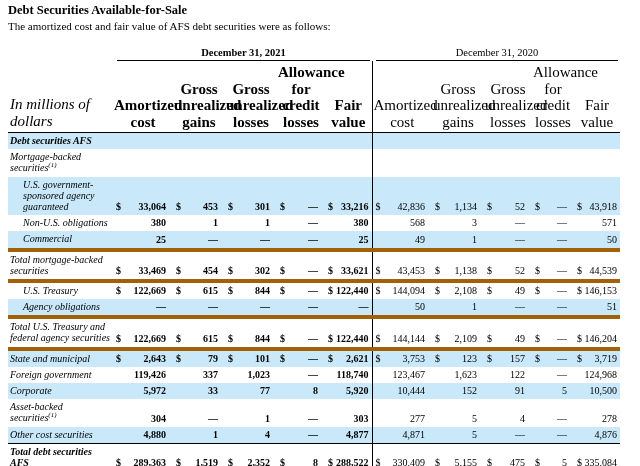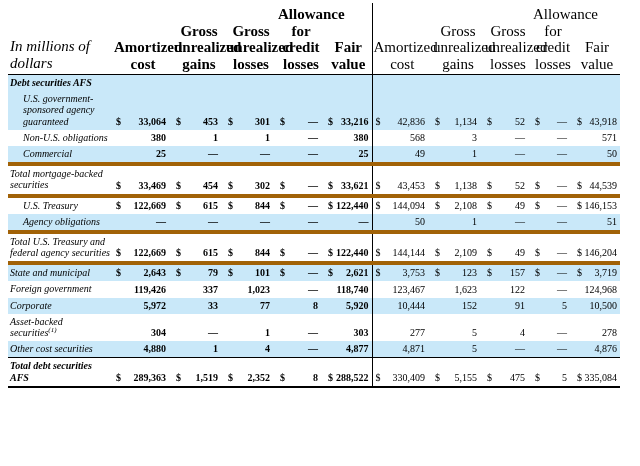--- a/index.html
+++ b/index.html
@@ -37,6 +37,7 @@
 <body>
 
 <div class="page">
+  <h1 class="title">Debt Securities Available-for-Sale</h1>
 
   <table>
     <colgroup>

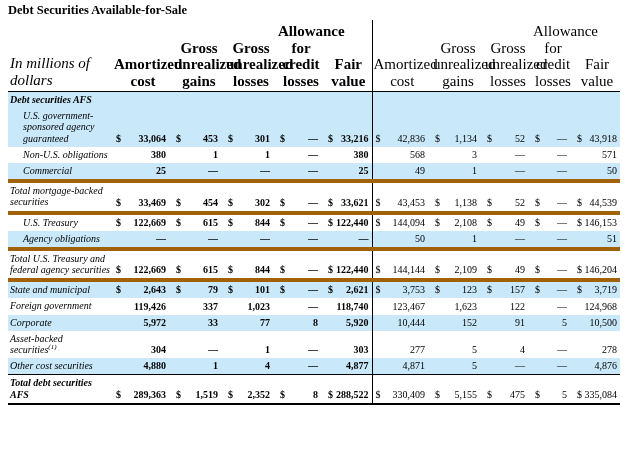--- a/index.html
+++ b/index.html
@@ -38,6 +38,7 @@
 
 <div class="page">
   <h1 class="title">Debt Securities Available-for-Sale</h1>
+  <p class="subtitle">The amortized cost and fair value of AFS debt securities were as follows:</p>
 
   <table>
     <colgroup>

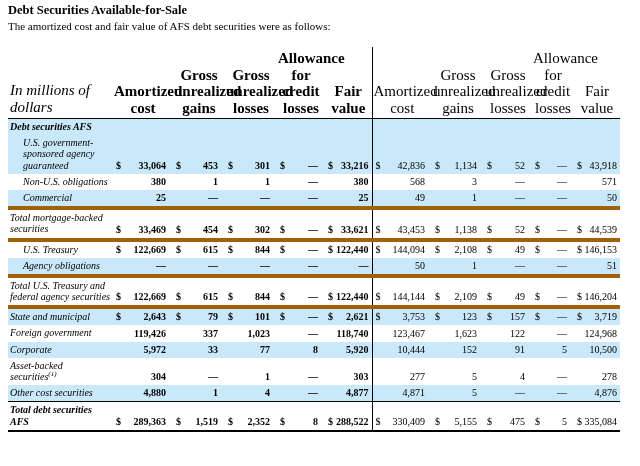--- a/index.html
+++ b/index.html
@@ -56,6 +56,15 @@
     </colgroup>
     <thead>
       <tr>
+        <td></td>
+        <td class="yr-cell yr-bold" colspan="5">
+          <div class="yr-line">December 31, 2021</div>
+        </td>
+        <td class="yr-cell" colspan="5">
+          <div class="yr-line">December 31, 2020</div>
+        </td>
+      </tr>
+      <tr>
         <th class="rowhdr">In millions of dollars</th>
         <th class="colhdr b">Amortized cost</th>
         <th class="colhdr b">Gross unrealized gains</th>

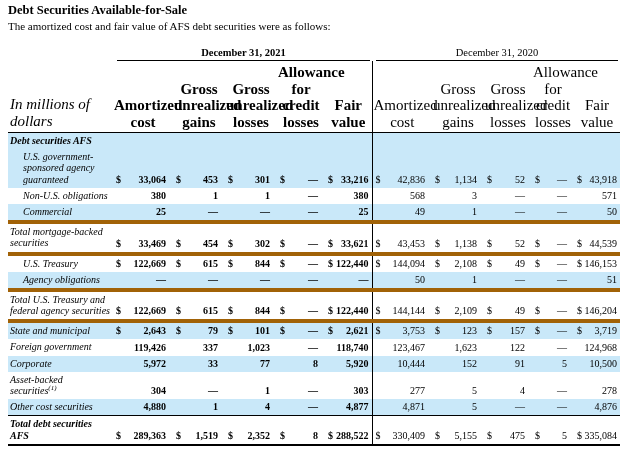--- a/index.html
+++ b/index.html
@@ -92,6 +92,19 @@
           <td class="val y20"></td>
           <td class="val y20 fair"></td>
         </tr>
+        <tr>
+          <td class="lbl">Mortgage-backed securities<sup>(1)</sup></td>
+          <td class="val y21"></td>
+          <td class="val y21"></td>
+          <td class="val y21"></td>
+          <td class="val y21"></td>
+          <td class="val y21 fair"></td>
+          <td class="val y20 divl"></td>
+          <td class="val y20"></td>
+          <td class="val y20"></td>
+          <td class="val y20"></td>
+          <td class="val y20 fair"></td>
+        </tr>
         <tr class="stripe">
           <td class="lbl ind">U.S. government-sponsored agency guaranteed</td>
           <td class="val y21">

